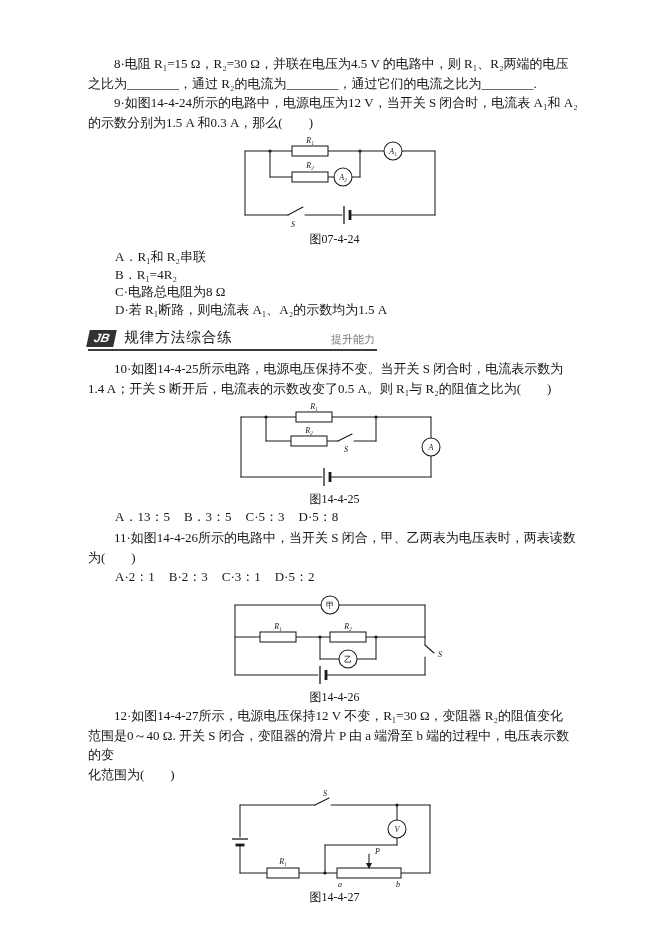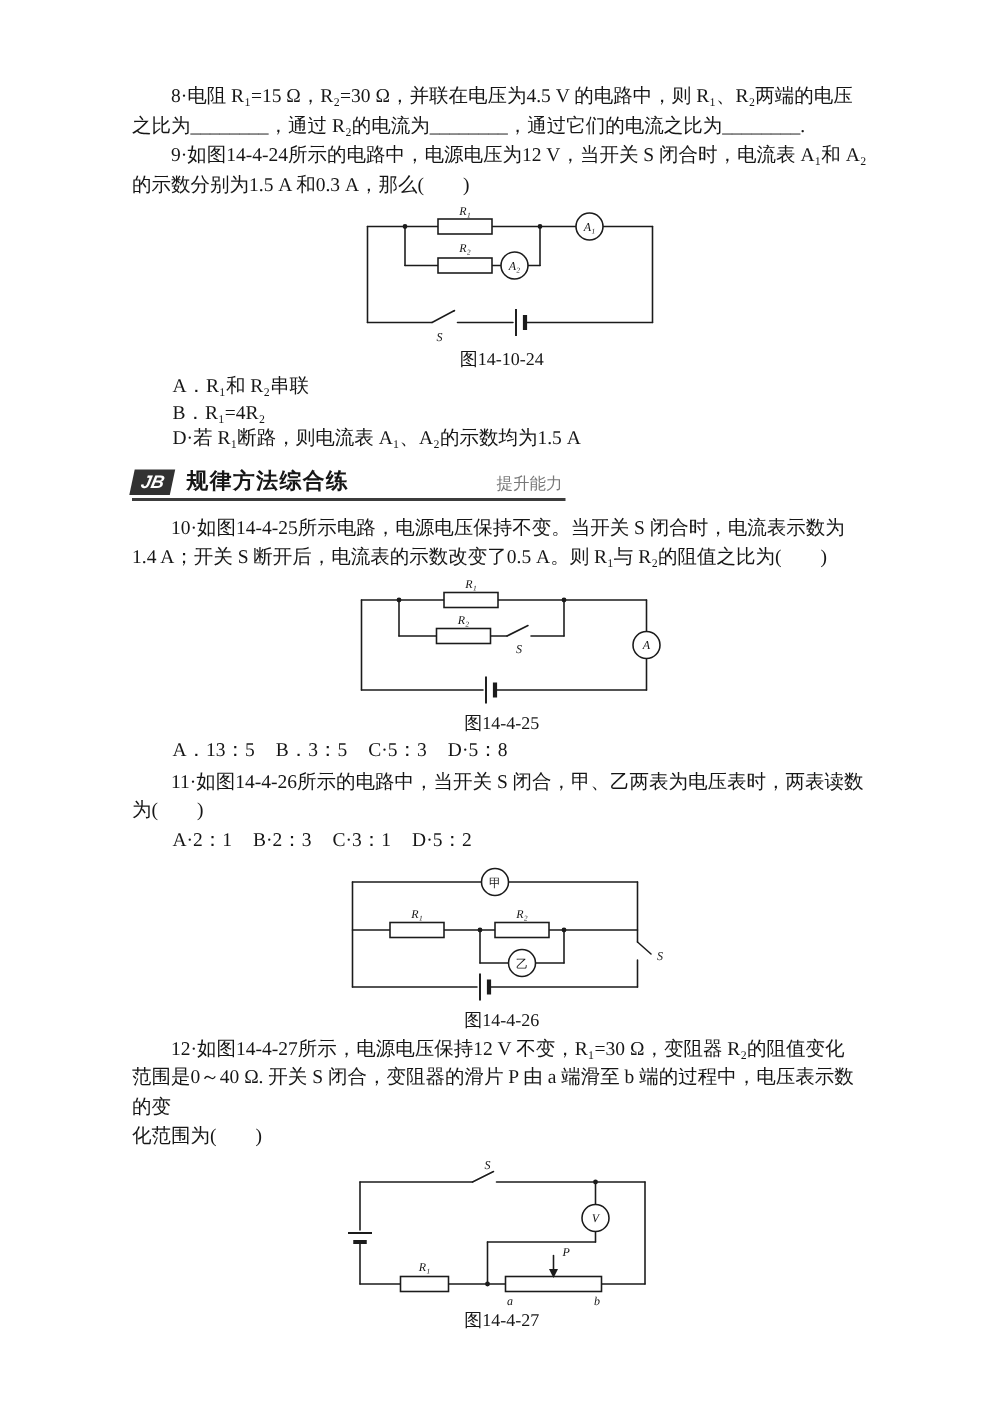--- a/index.html
+++ b/index.html
@@ -79,7 +79,7 @@
         <text class="it" x="113" y="44.8" text-anchor="middle" font-size="7">A₂</text>
         <text class="it" x="63" y="92" text-anchor="middle">S</text>
       </svg>
-      <div class="fig-caption">图14-10-24</div>
+      <div class="fig-caption">图07-4-24</div>
     </div>
 
     <div>

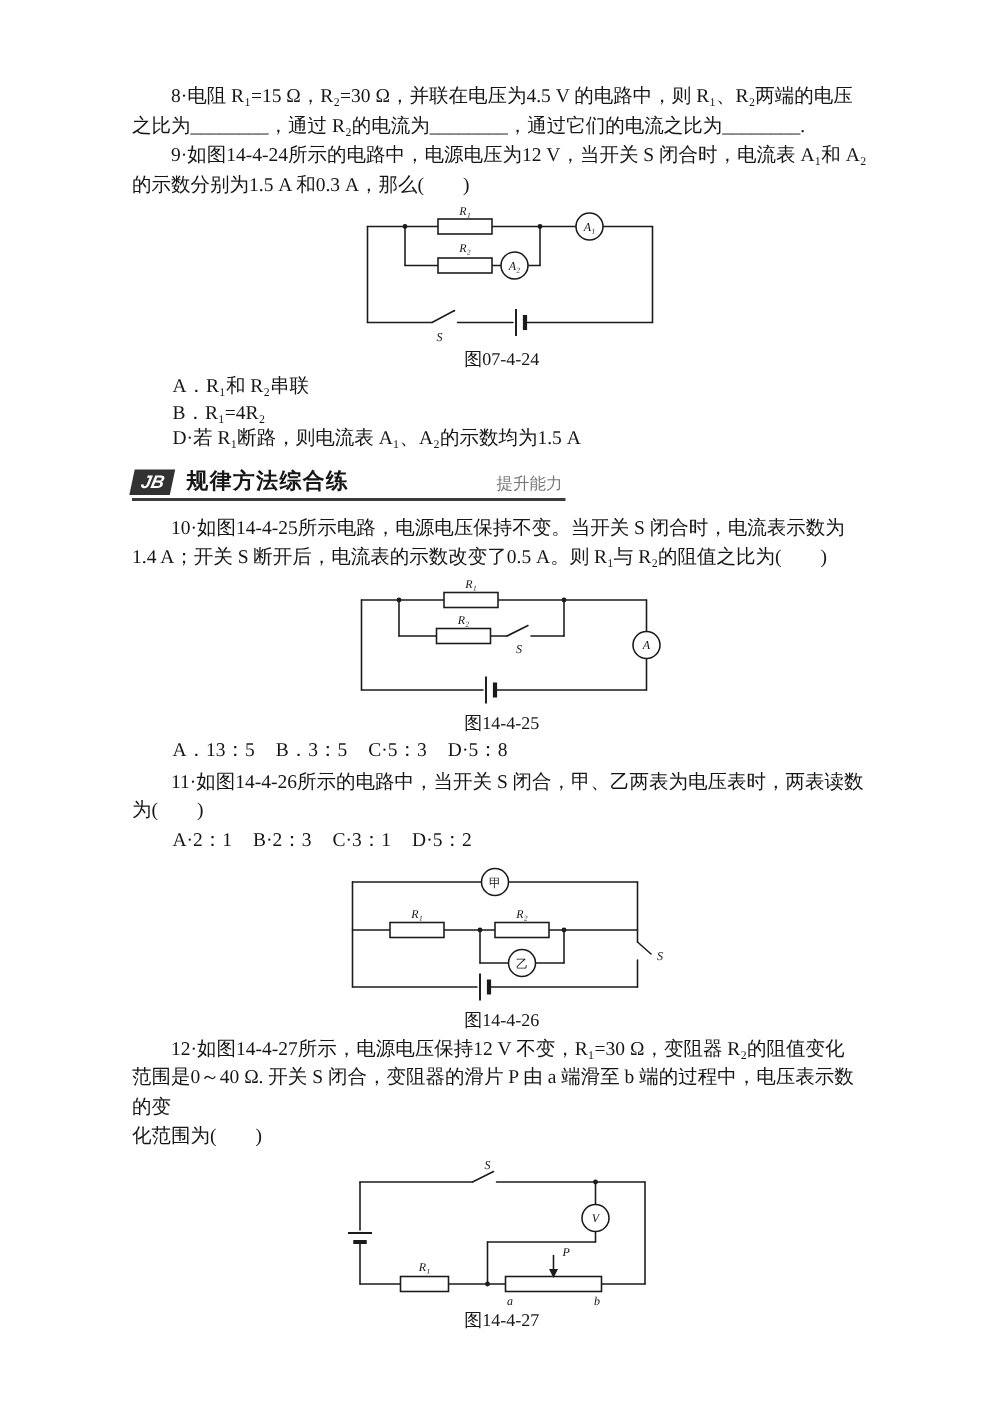--- a/index.html
+++ b/index.html
@@ -85,6 +85,7 @@
     <div>
       <div class="opt-line">A．R₁和 R₂串联</div>
       <div class="opt-line">B．R₁=4R₂</div>
+      <div class="opt-line">C·电路总电阻为8 Ω</div>
       <div class="opt-line">D·若 R₁断路，则电流表 A₁、A₂的示数均为1.5 A</div>
     </div>
   </section>

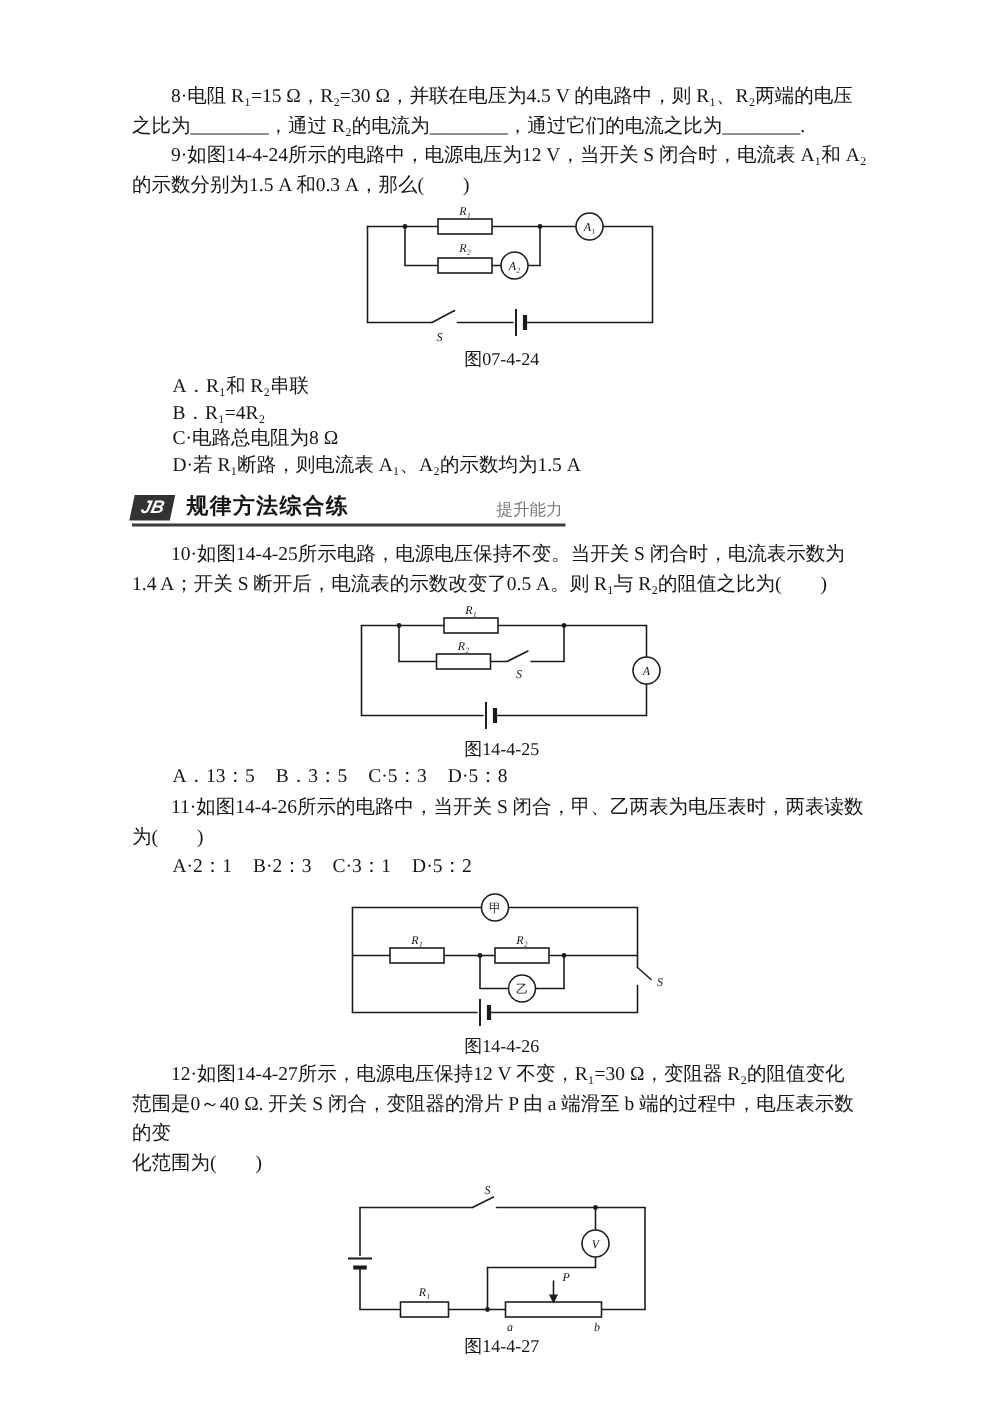--- a/index.html
+++ b/index.html
@@ -20,7 +20,7 @@
   .banner-logo{background:#323232;color:#fff;font-weight:bold;font-style:italic;
           padding:1px 6px 2px;transform:skewX(-12deg);font-size:12px;
           font-family:"Liberation Sans","DejaVu Sans",sans-serif}
-  .banner-title{font-weight:bold;font-size:14.5px;letter-spacing:1px;
+  .banner-title{font-weight:normal;font-size:14.5px;letter-spacing:1px;
           font-family:"Liberation Sans","DejaVu Sans",sans-serif}
   .banner-subtitle{margin-left:auto;color:#787878;font-size:11px;padding-right:2px}
   svg .wire{stroke:#1b1b1b;stroke-width:1.05;fill:none;stroke-linecap:round}

